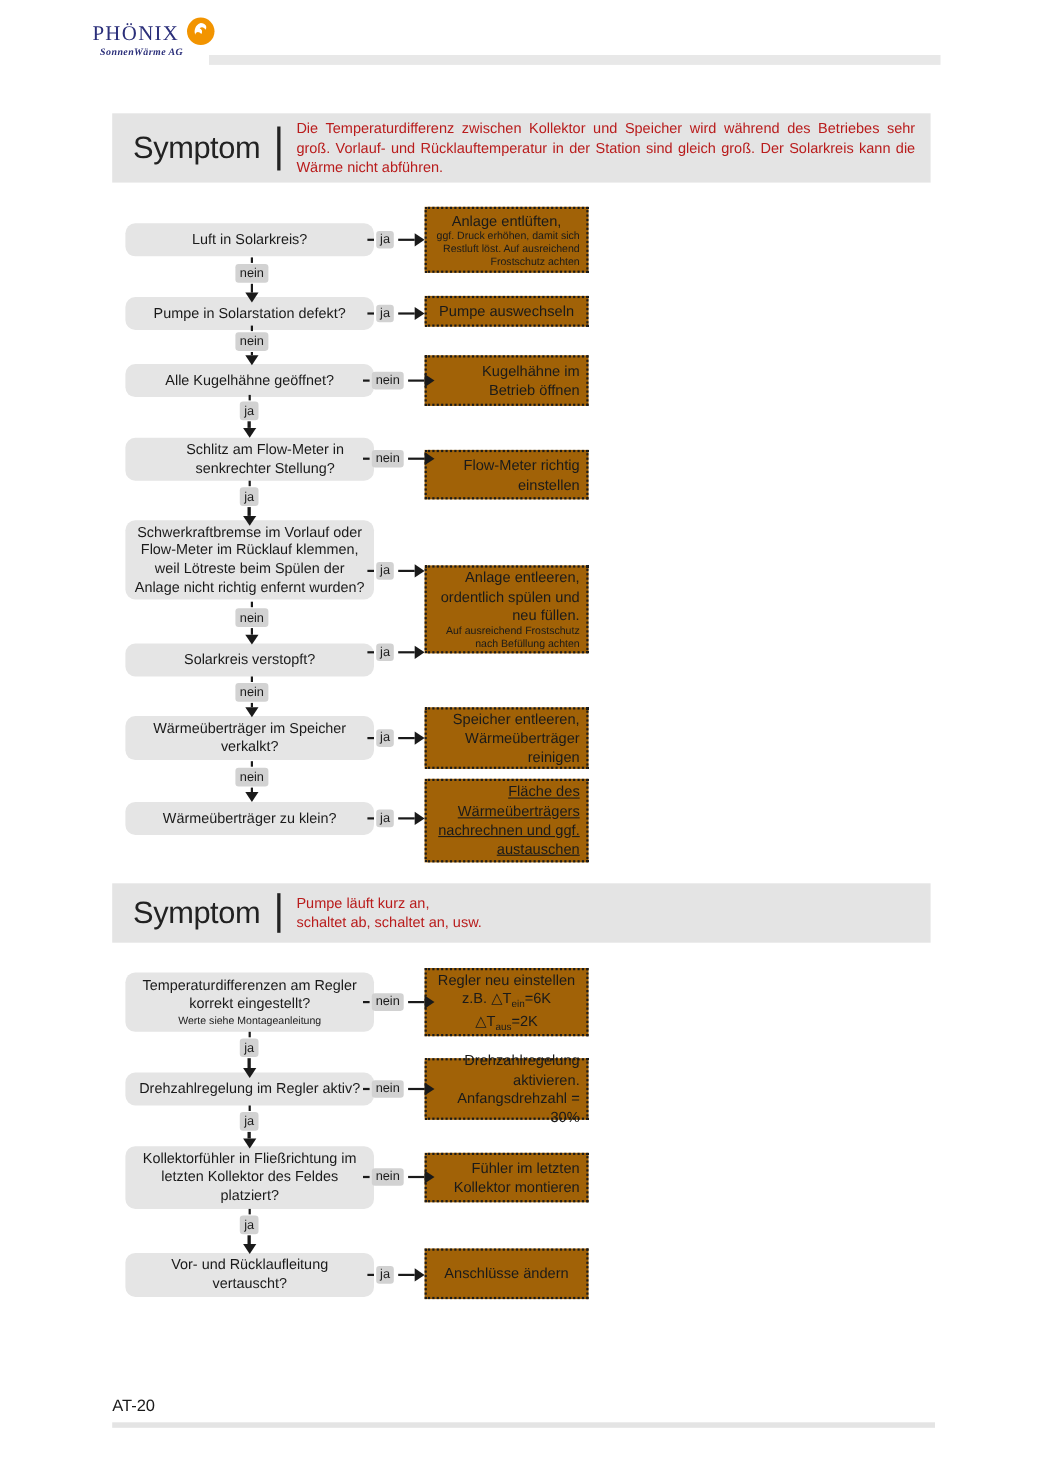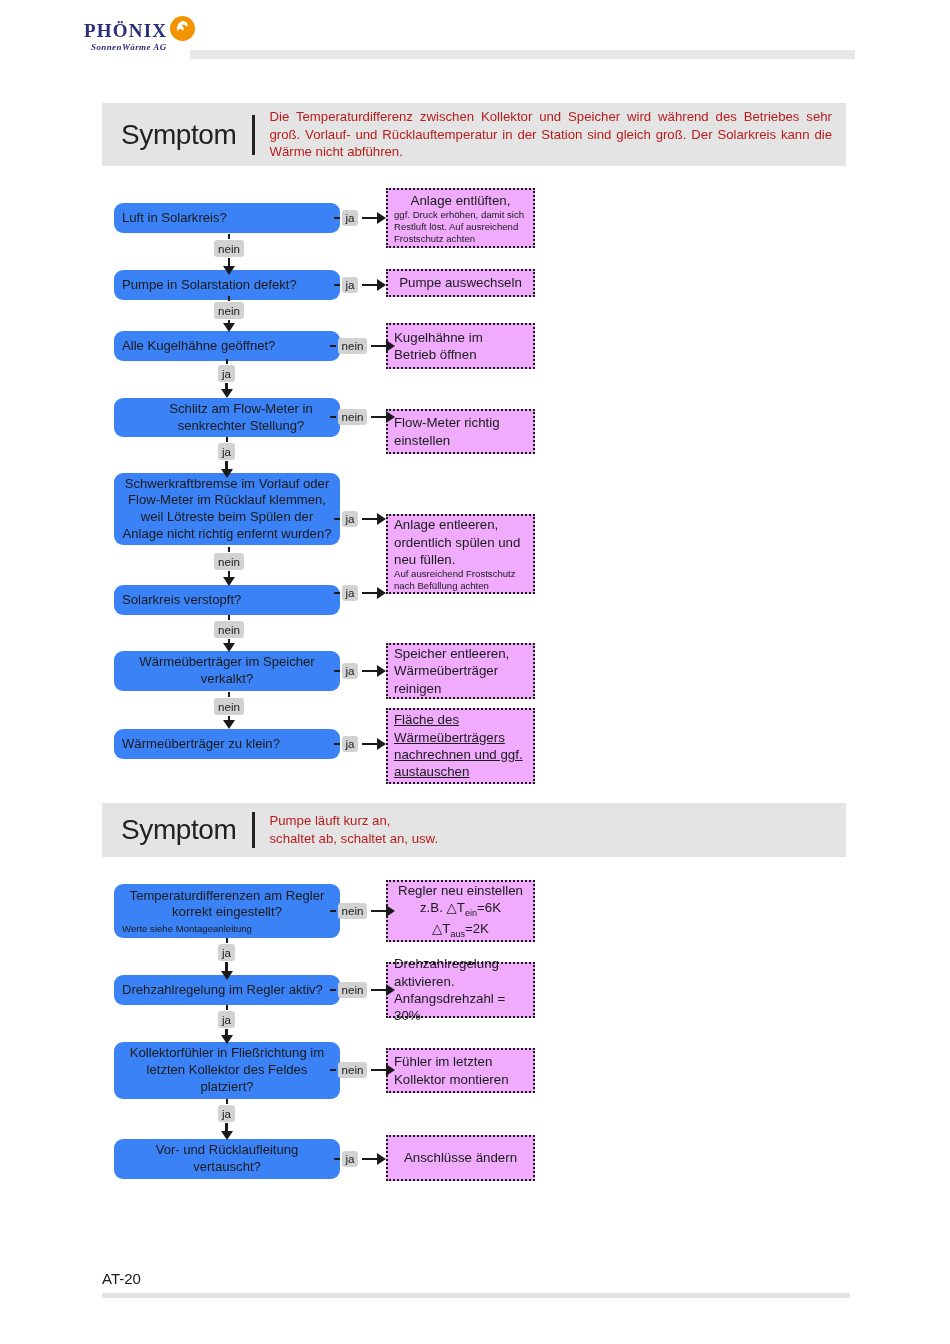--- a/index.html
+++ b/index.html
@@ -30,7 +30,7 @@
     top: 12px;
     font-family: "Liberation Serif", serif;
     font-size: 19px;
-    font-weight: 700;
+    font-weight: 400;
     letter-spacing: 1.2px;
     color: #2b2f7a;
   }

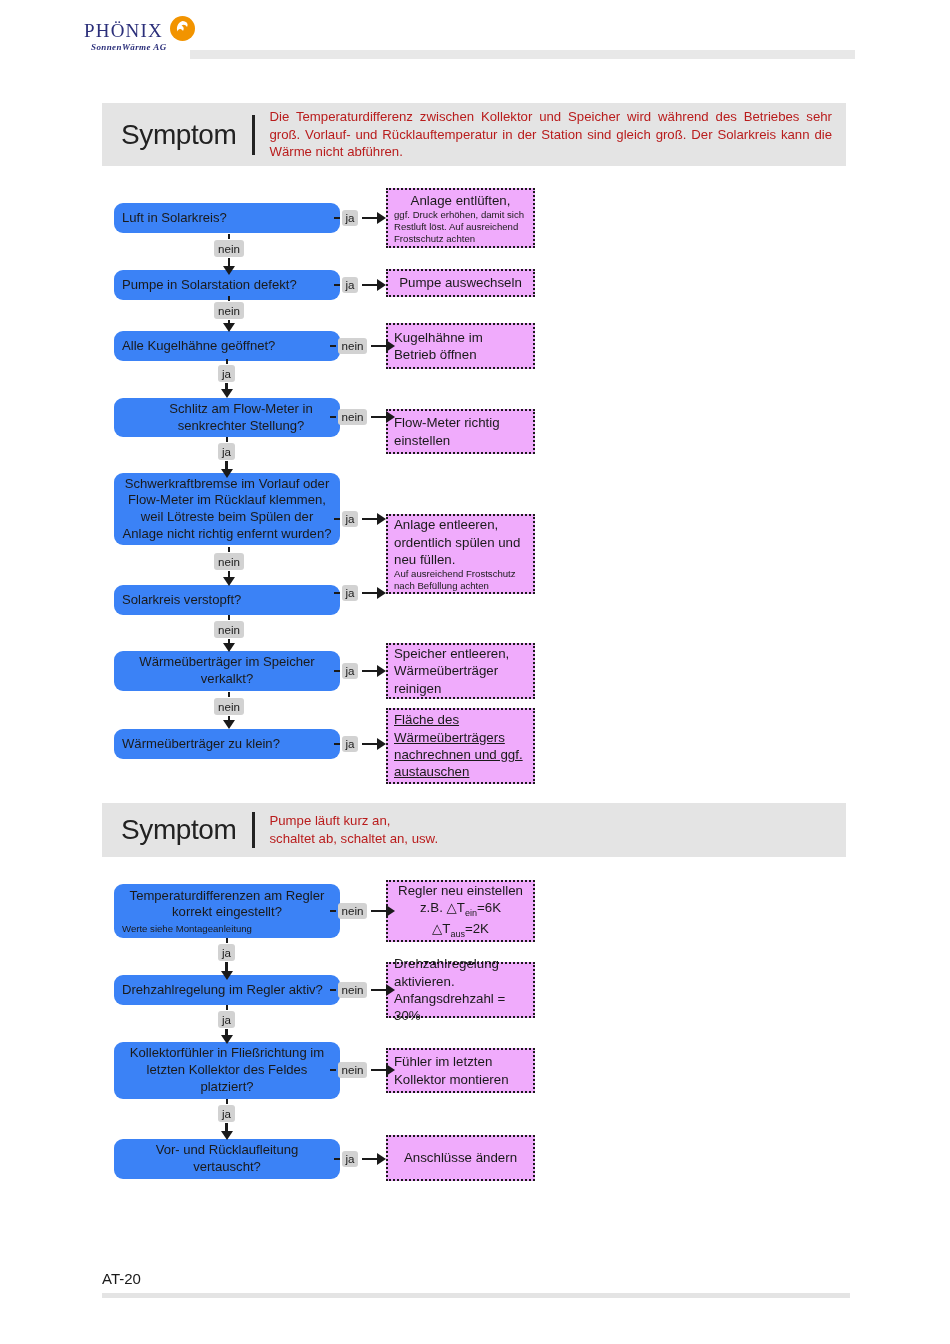--- a/index.html
+++ b/index.html
@@ -122,13 +122,13 @@
 
   .abox {
     position: absolute;
-    background: #f0abfc;
+    background: #a16207;
     border: 2px dotted #1a1a1a;
     display: flex;
     flex-direction: column;
     align-items: center;
     justify-content: center;
-    text-align: left;
+    text-align: right;
     font-size: 13.1px;
     line-height: 1.3;
     color: #1a1a1a;

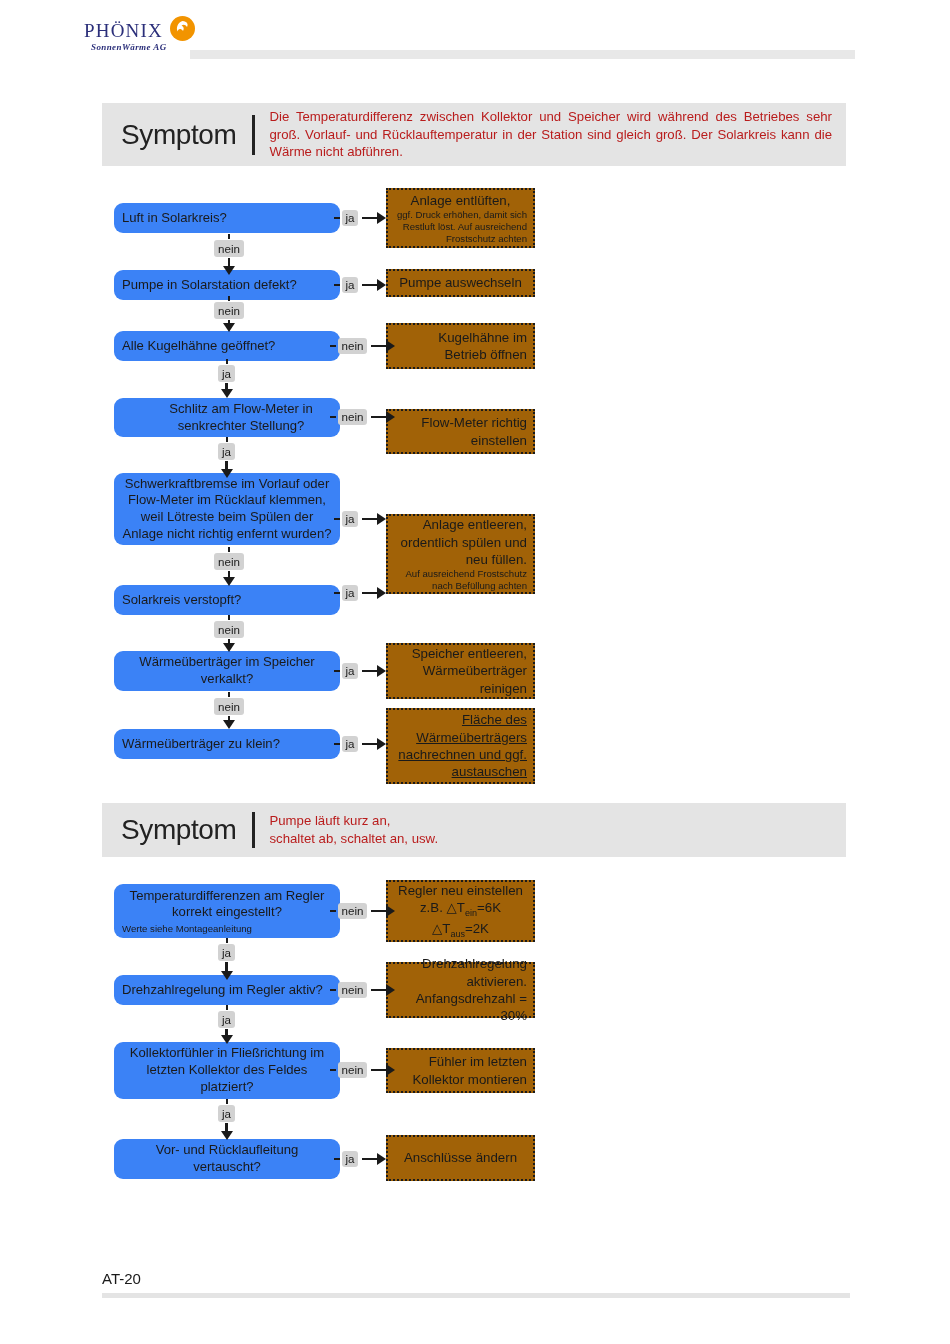--- a/index.html
+++ b/index.html
@@ -101,11 +101,11 @@
   
   .qbox {
     position: absolute;
-    background: #3b82f6;
+    background: #e5e5e5;
     border-radius: 9px;
     display: flex;
     flex-direction: column;
-    align-items: flex-start;
+    align-items: center;
     justify-content: center;
     text-align: center;
     font-size: 13.1px;

